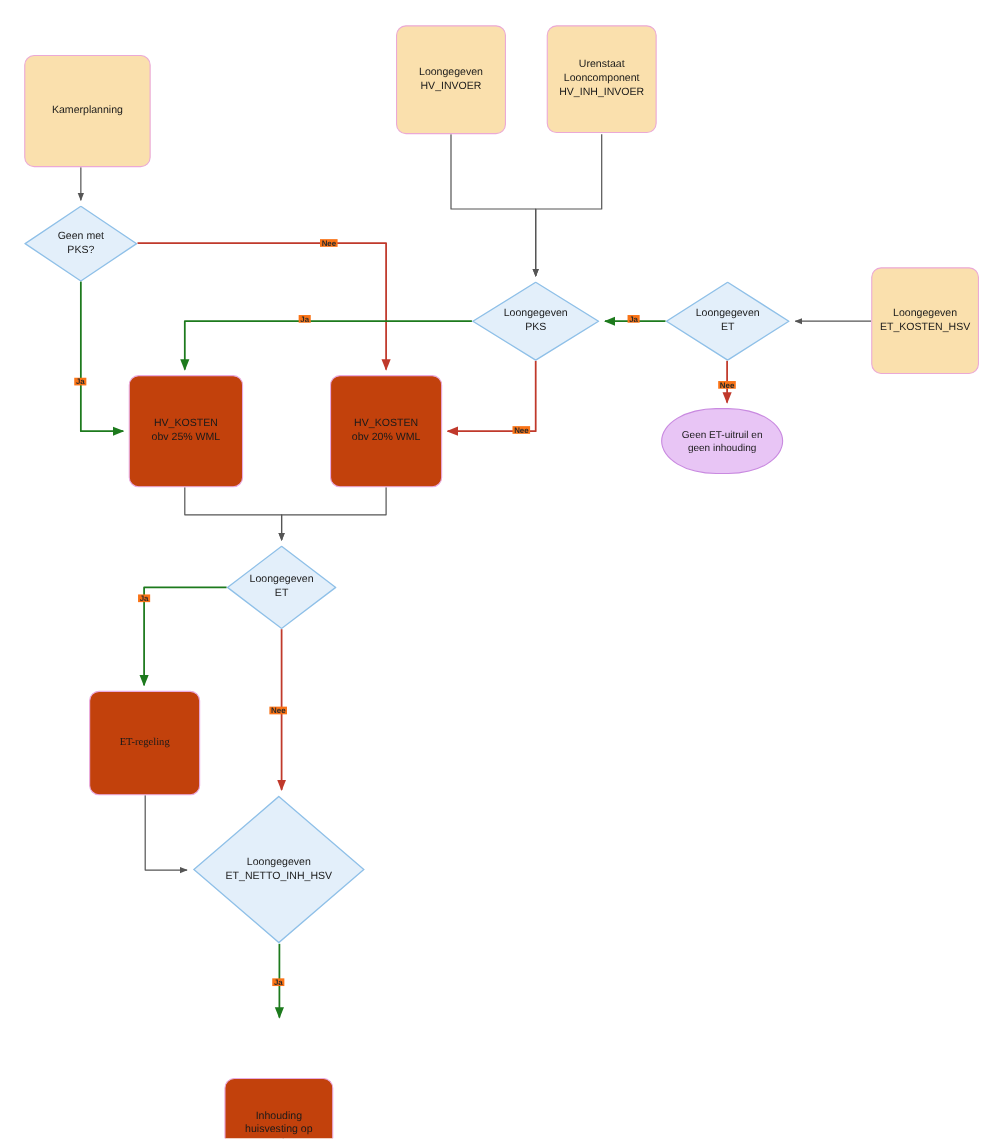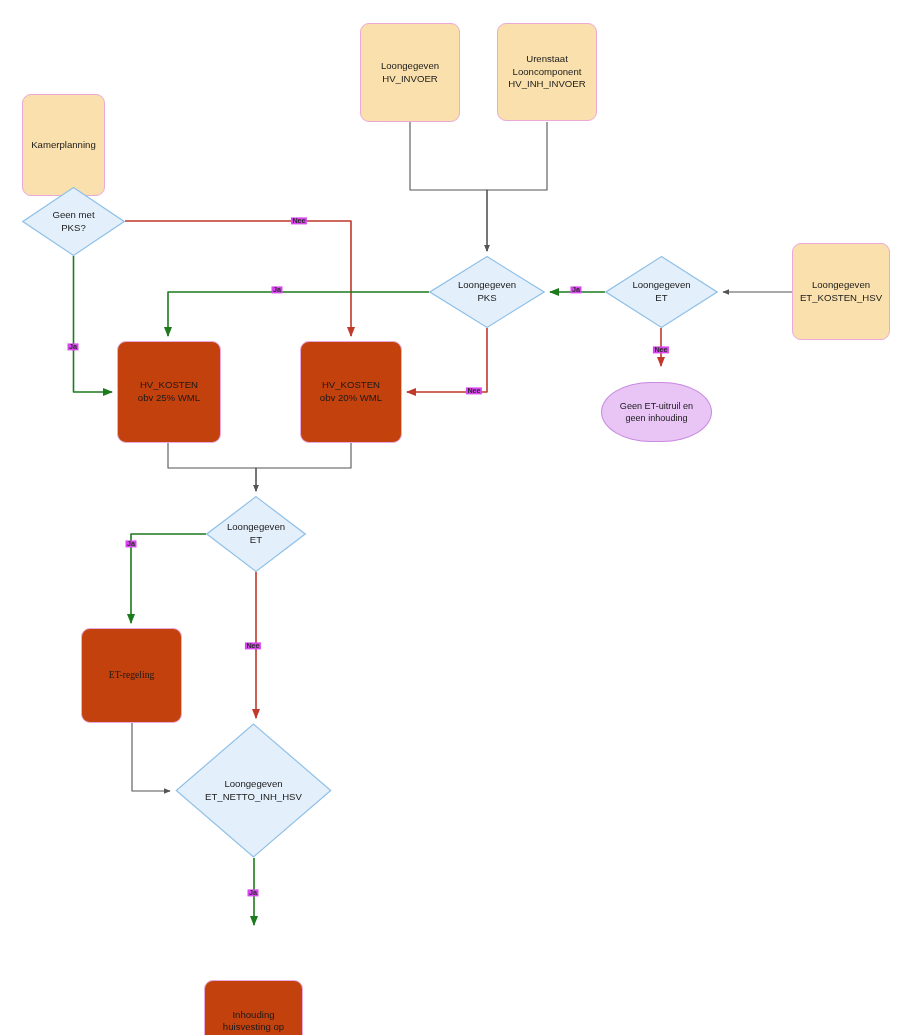--- a/index.html
+++ b/index.html
@@ -113,7 +113,7 @@
       <path d="M 254 858 L 254 925" fill="none" stroke="#1d7a1d" stroke-width="1.6" stroke-linejoin="round" stroke-linecap="butt" marker-end="url(#ah-yes)"></path>
     </svg>
   <div id="node-layer">
-      <div class="node node-rect fill-orange" style="left: 22px; top: 50px; width: 83px; height: 102px; margin-top: 44px;"><span class="fs13">Kamerplanning</span></div>
+      <div class="node node-rect fill-orange" style="left: 22px; top: 50px; width: 115px; height: 102px;"><span class="fs13">Kamerplanning</span></div>
       <div class="node node-rect fill-orange" style="left: 360px; top: 23px; width: 100px; height: 99px;"><span class="fs13">Loongegeven
 HV_INVOER</span></div>
       <div class="node node-rect fill-orange" style="left: 497px; top: 23px; width: 100px; height: 98px;"><span class="fs13">Urenstaat

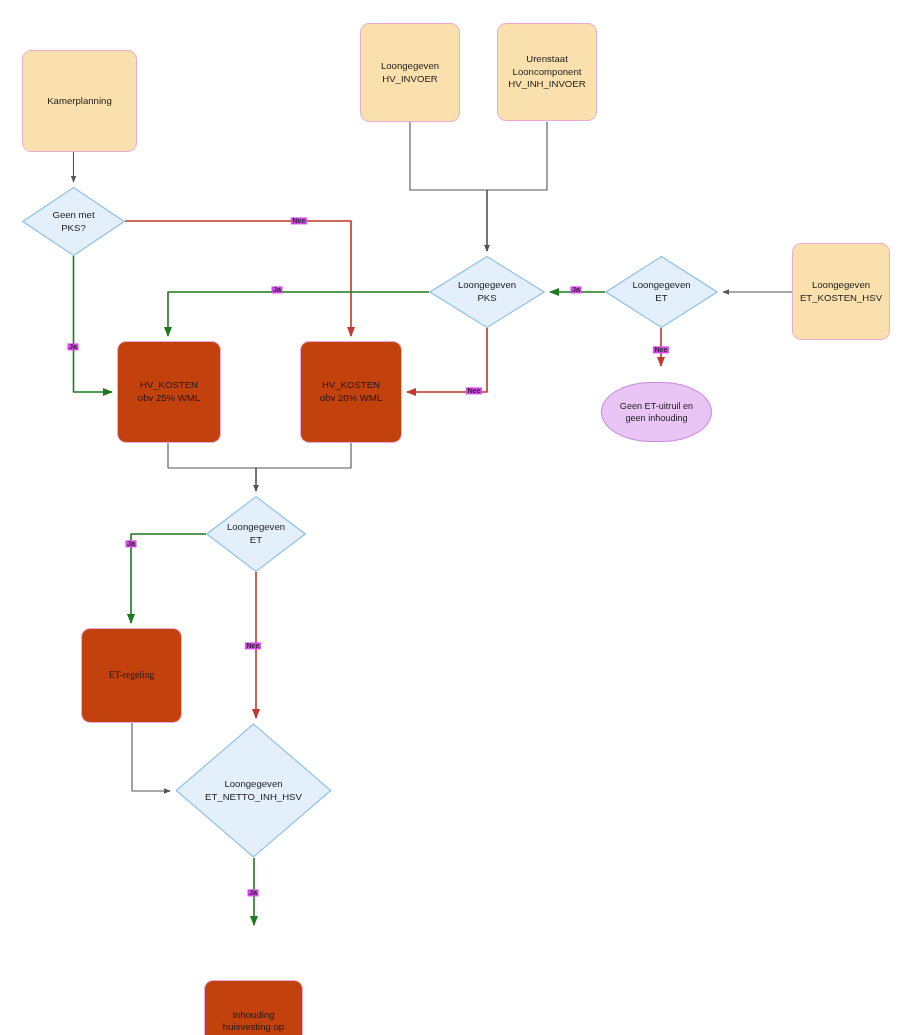--- a/index.html
+++ b/index.html
@@ -72,7 +72,7 @@
     font-size: 7.2px;
     font-weight: bold;
     color: #2b2b2b;
-    background: #d946ef;
+    background: #f97316;
     padding: 0 1.5px;
     transform: translate(-50%, -50%);
     white-space: nowrap;

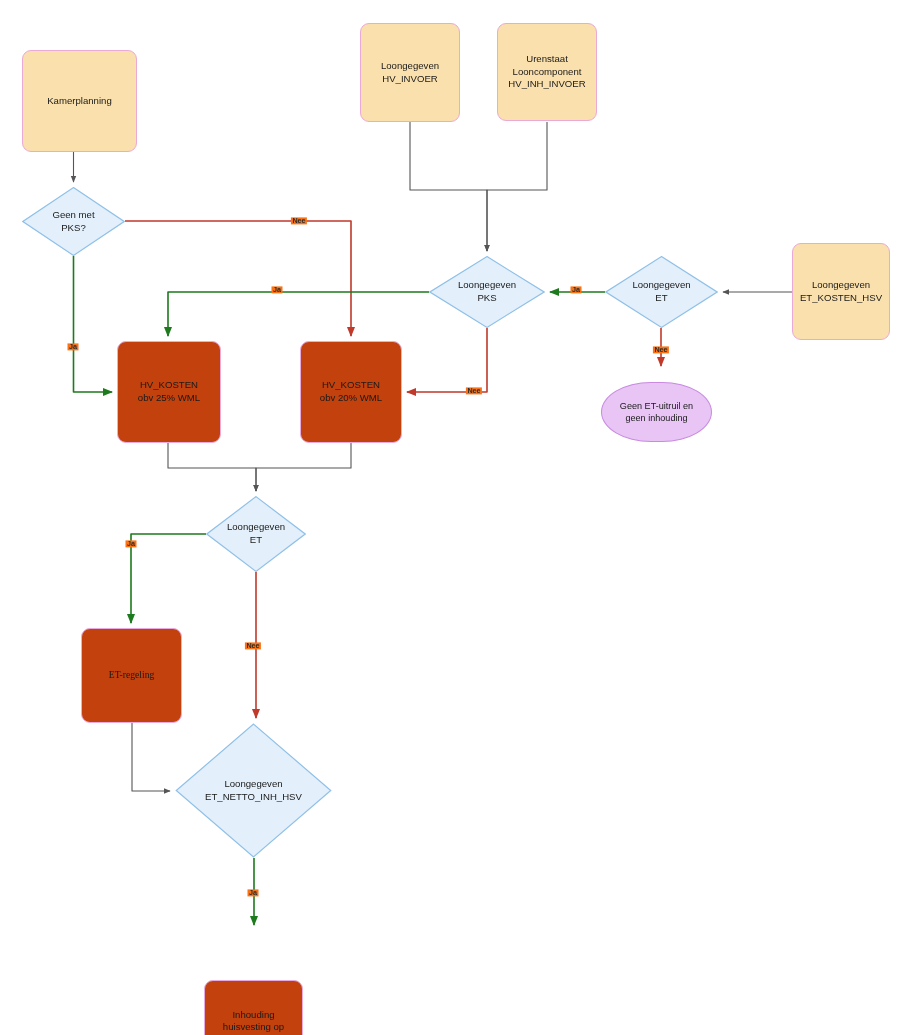--- a/index.html
+++ b/index.html
@@ -133,7 +133,7 @@
           <polygon points="50,0.8 99.2,50 50,99.2 0.8,50" fill="#e3effa" stroke="#8fc0e8" stroke-width="1.2" vector-effect="non-scaling-stroke"></polygon>
         </svg><span class="dia-label fs13">Loongegeven
 ET</span></div>
-      <div class="node node-oval" style="left: 601px; top: 382px; width: 111px; height: 60px;"><span class="fs12">Geen  ET-uitruil en
+      <div class="node node-oval" style="left: 601px; top: 371px; width: 111px; height: 60px;"><span class="fs12">Geen  ET-uitruil en
 geen inhouding</span></div>
       <div class="node node-rect fill-pink" style="left: 117px; top: 341px; width: 104px; height: 102px;"><span class="fs13">HV_KOSTEN
 obv 25% WML</span></div>

